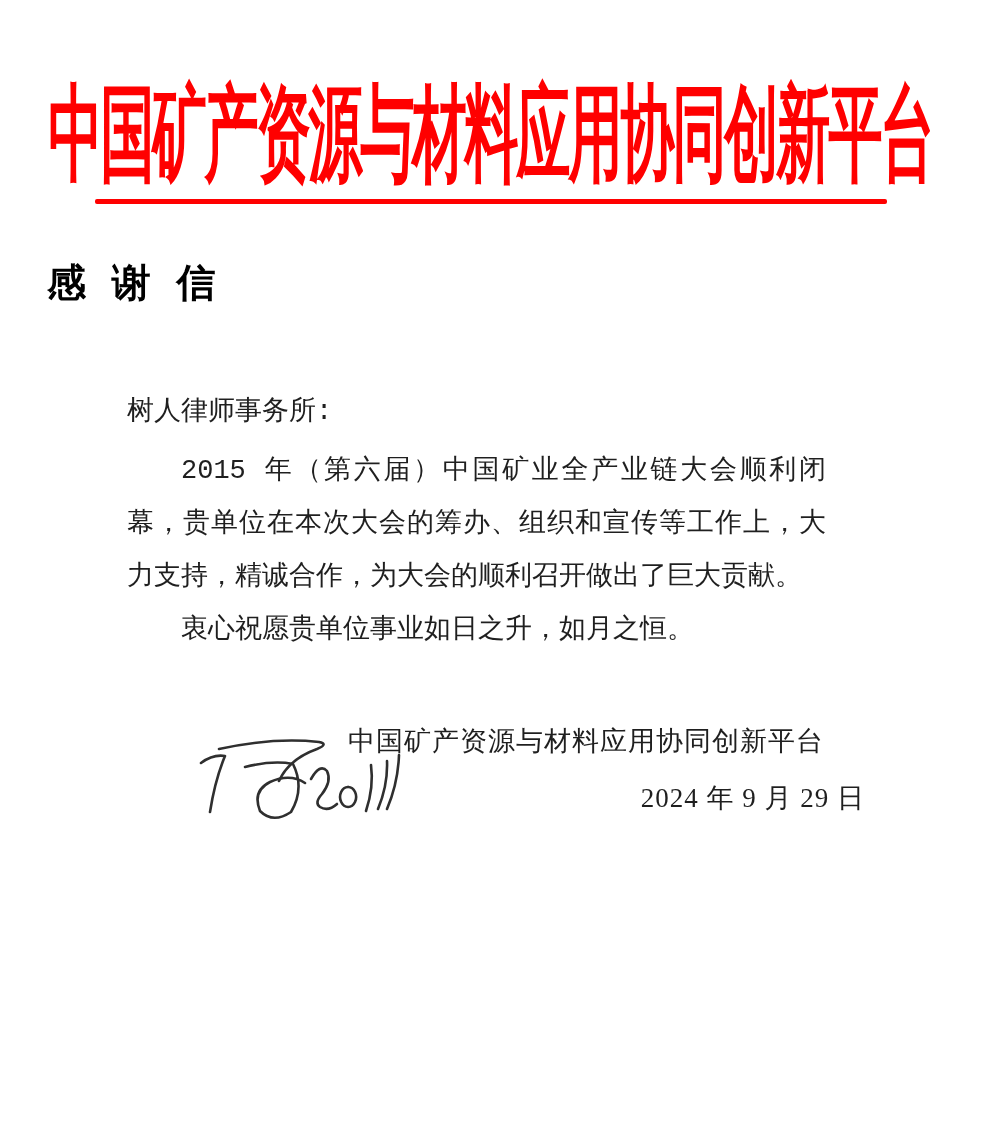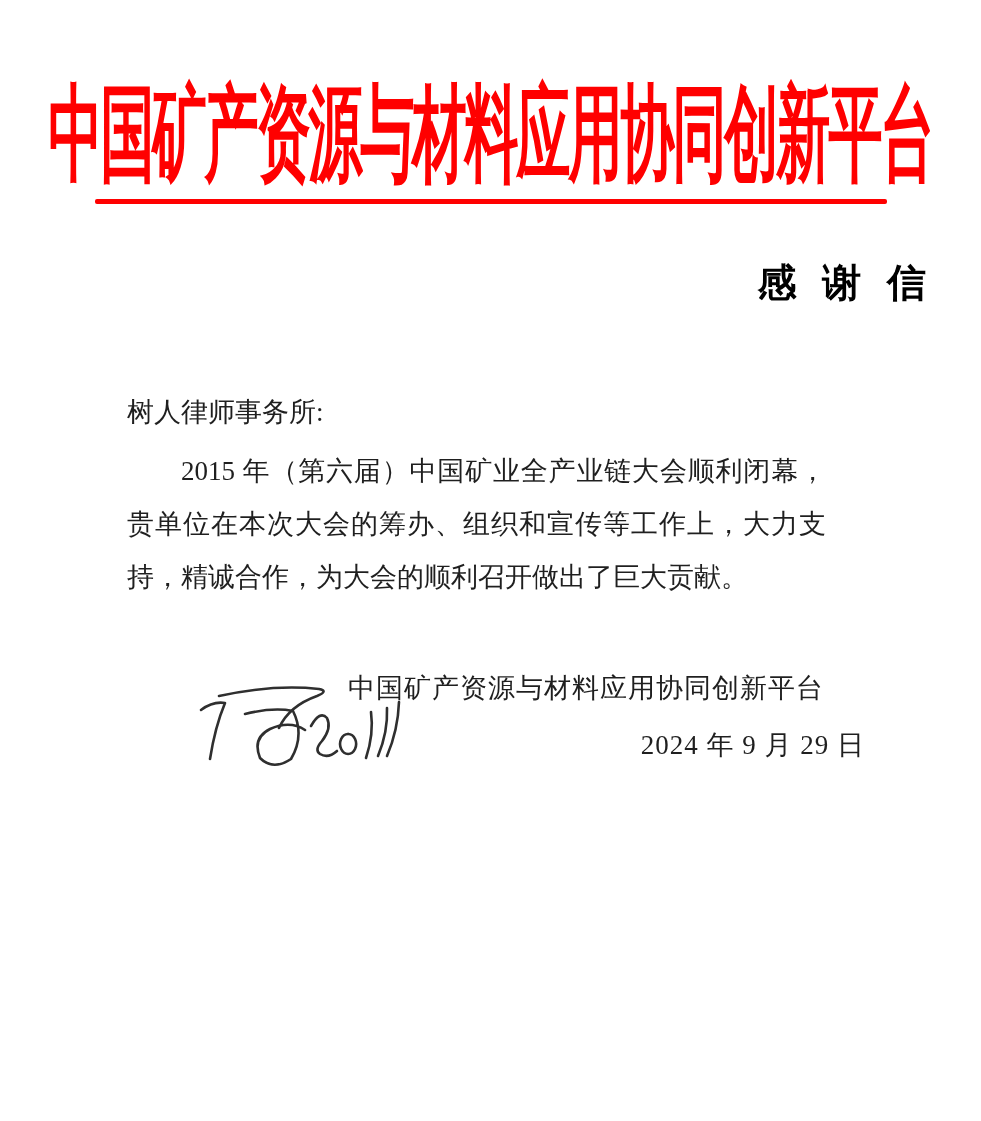--- a/index.html
+++ b/index.html
@@ -44,8 +44,8 @@
   }
   
   .letter-title {
-    margin: 52px 0 0 12px;
-    text-align: right;
+    margin: 52px 0 0 0;
+    text-align: left;
     font-size: 39px;
     font-weight: bold;
     letter-spacing: 8px;

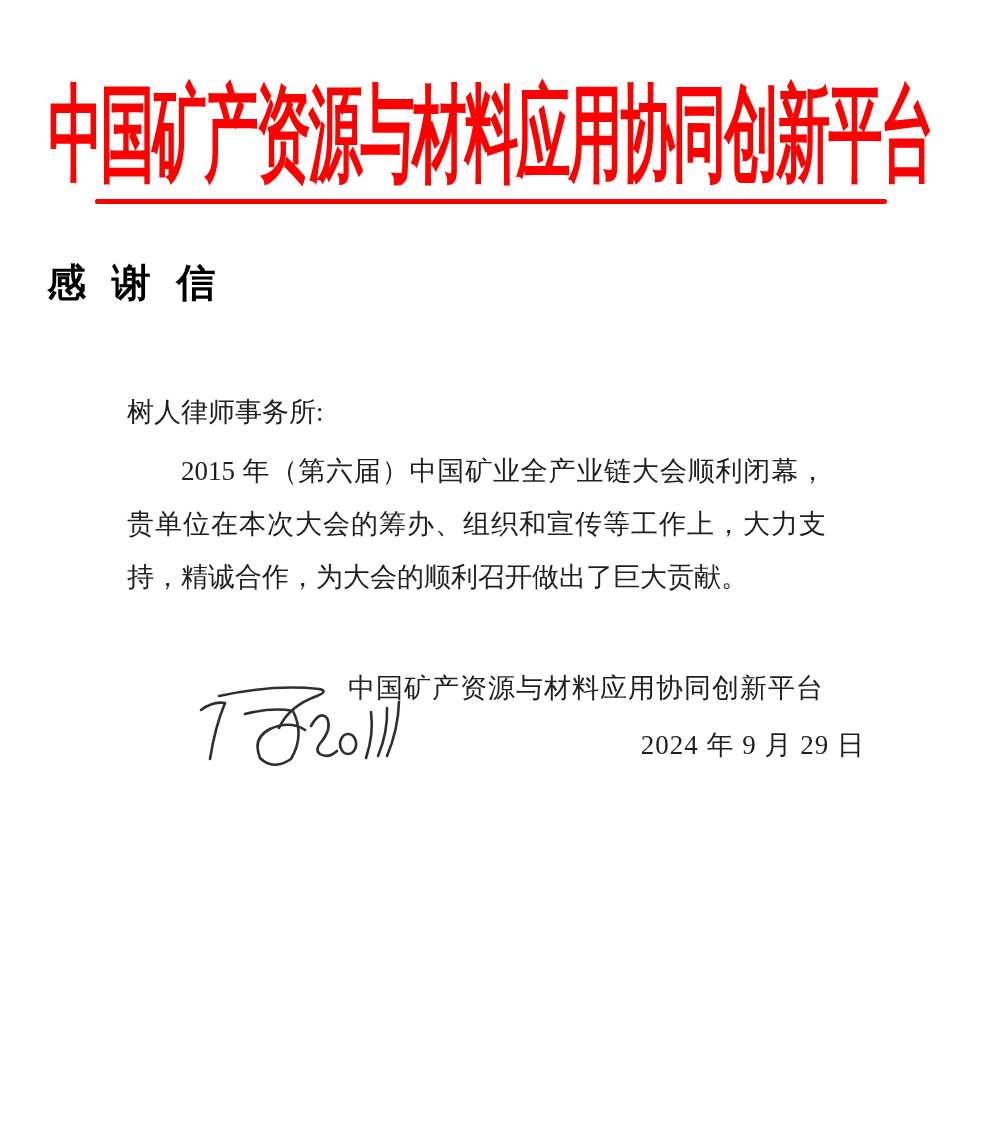--- a/index.html
+++ b/index.html
@@ -59,6 +59,7 @@
     line-height: 53px;
     text-align: justify;
     color: #1f1f1f;
+    font-family: Liberation Mono, monospace;
   }
   .letter-body p {
     margin: 0;

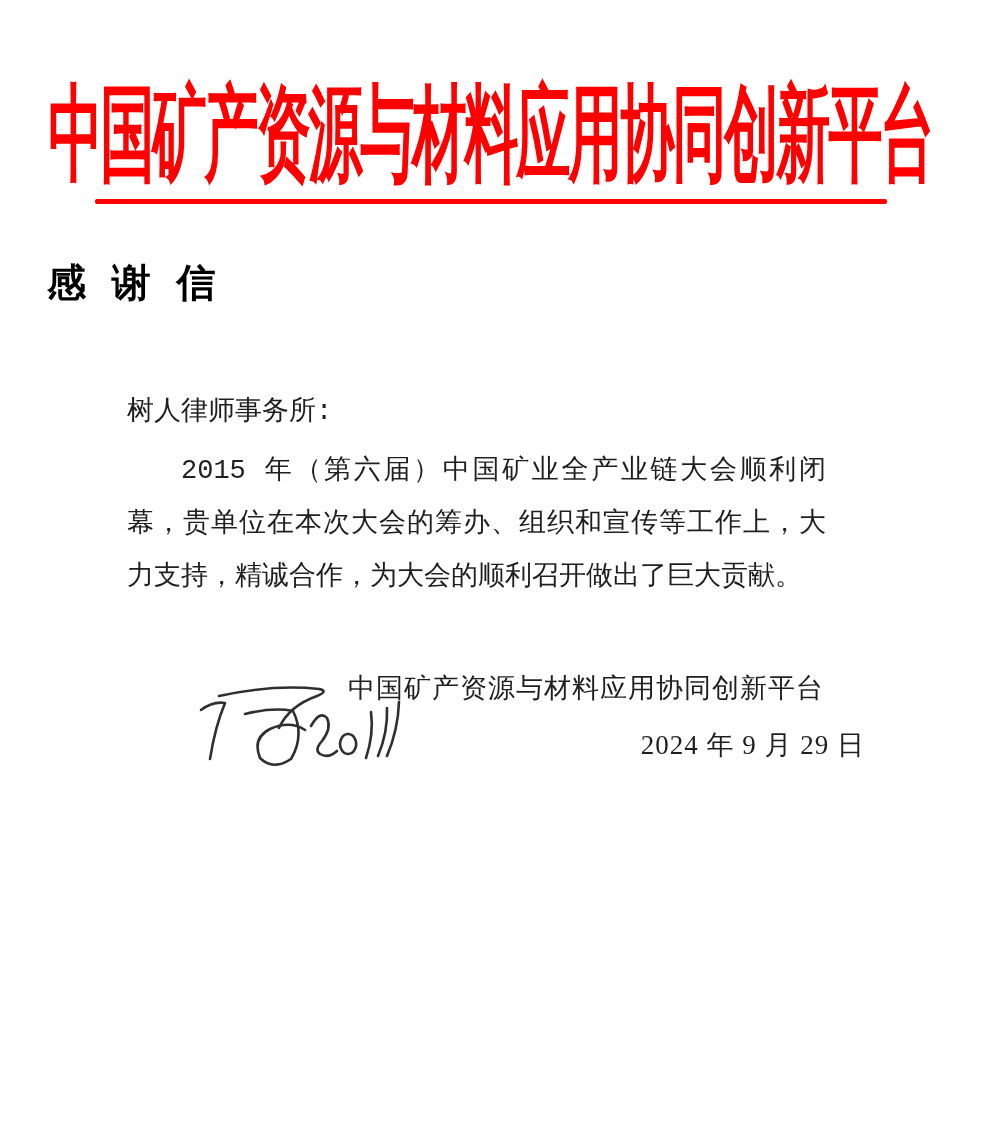--- a/index.html
+++ b/index.html
@@ -118,6 +118,7 @@
   <div class="letter-body">
     <p class="salutation">树人律师事务所:</p>
     <p class="para">2015 年（第六届）中国矿业全产业链大会顺利闭幕，贵单位在本次大会的筹办、组织和宣传等工作上，大力支持，精诚合作，为大会的顺利召开做出了巨大贡献。</p>
+    <p class="para">衷心祝愿贵单位事业如日之升，如月之恒。</p>
   </div>
 
   <div class="signature-block">

